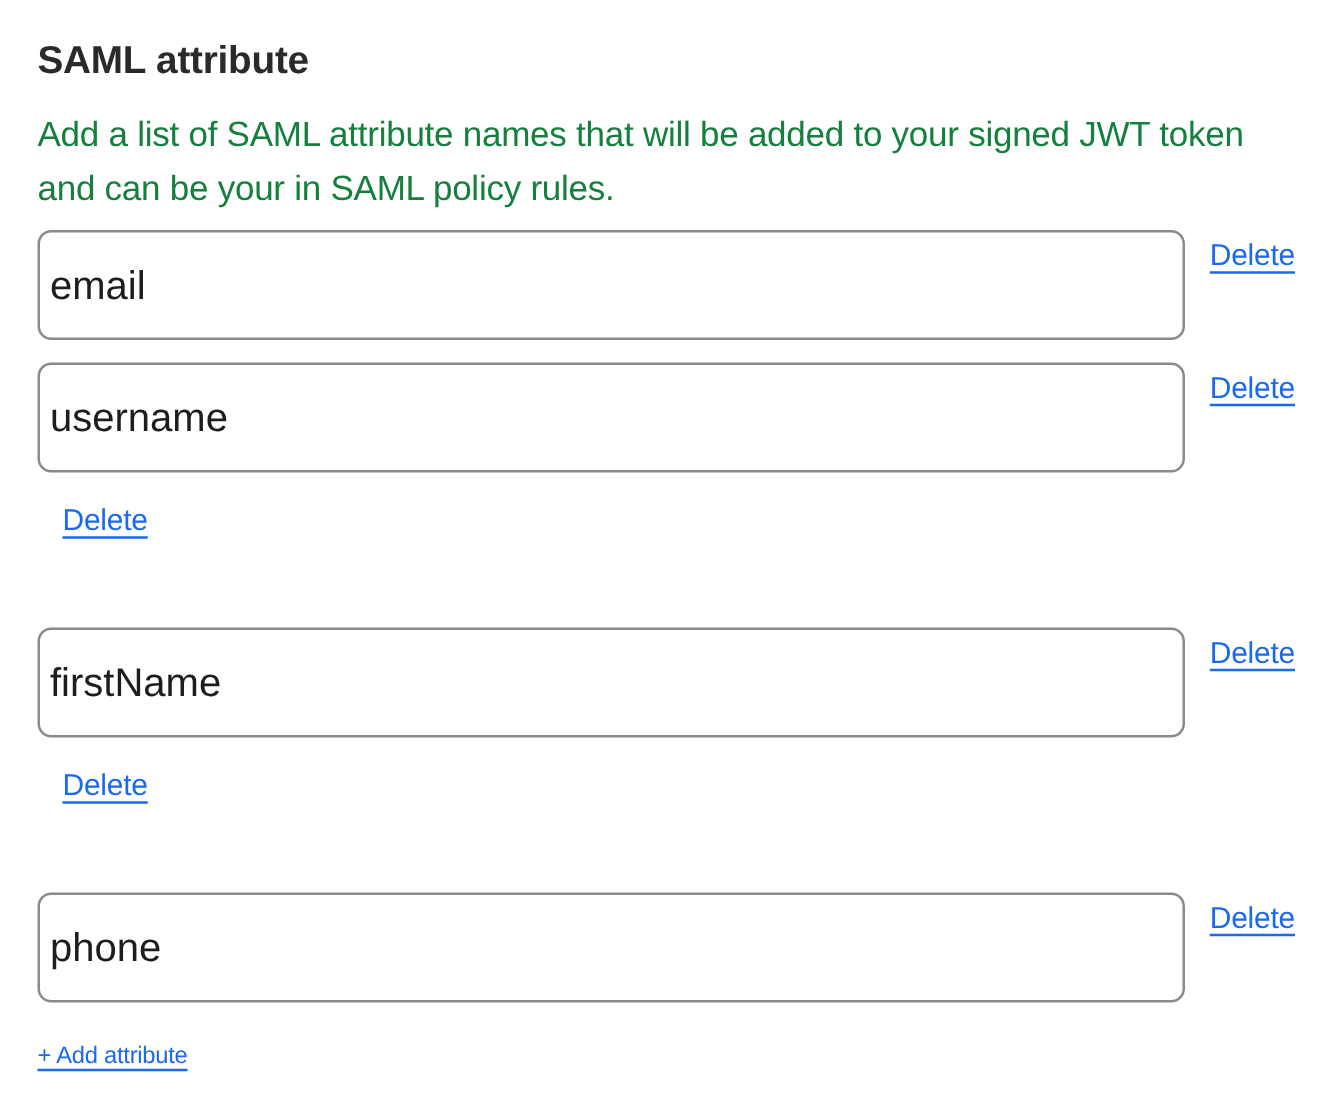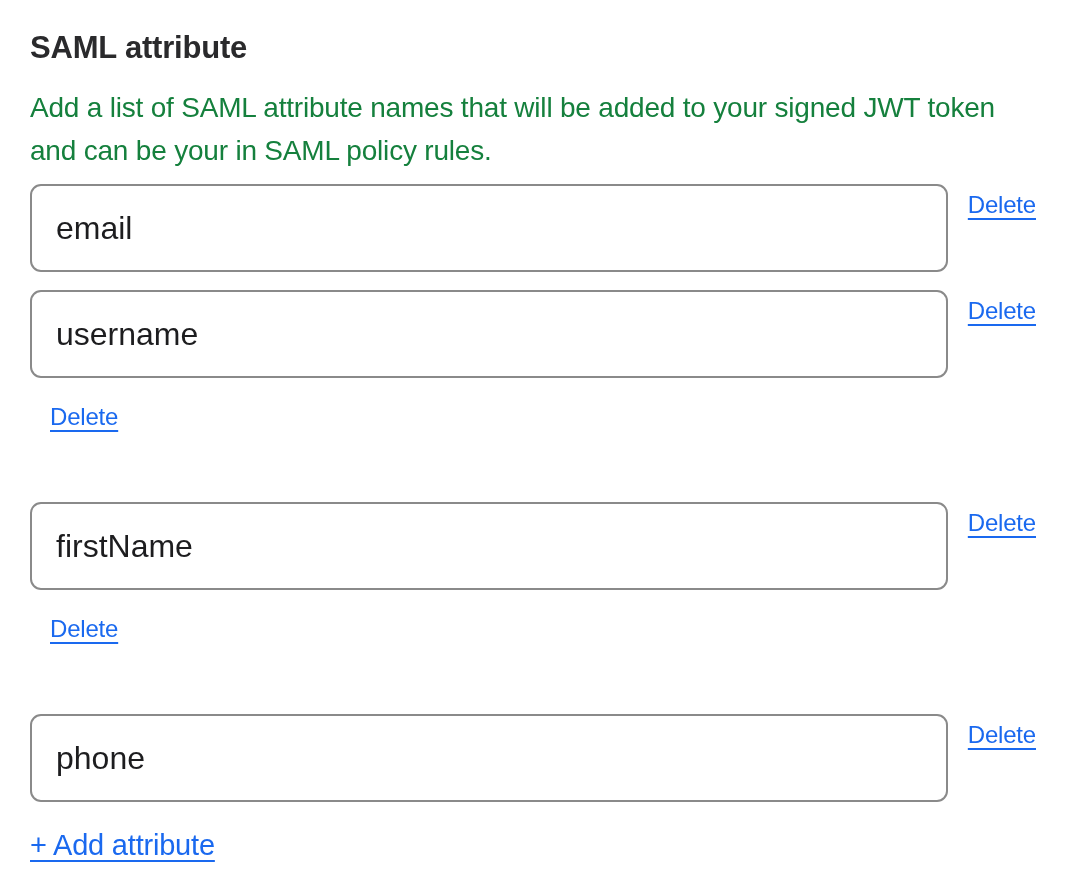--- a/index.html
+++ b/index.html
@@ -43,7 +43,7 @@
     height: 88px;
     border: 2px solid #8a8a8a;
     border-radius: 11px;
-    padding: 0 24px;
+    padding: 0 8px;
     font-family: "Liberation Sans", "DejaVu Sans", sans-serif;
     font-size: 32px;
     color: #1d1d1f;

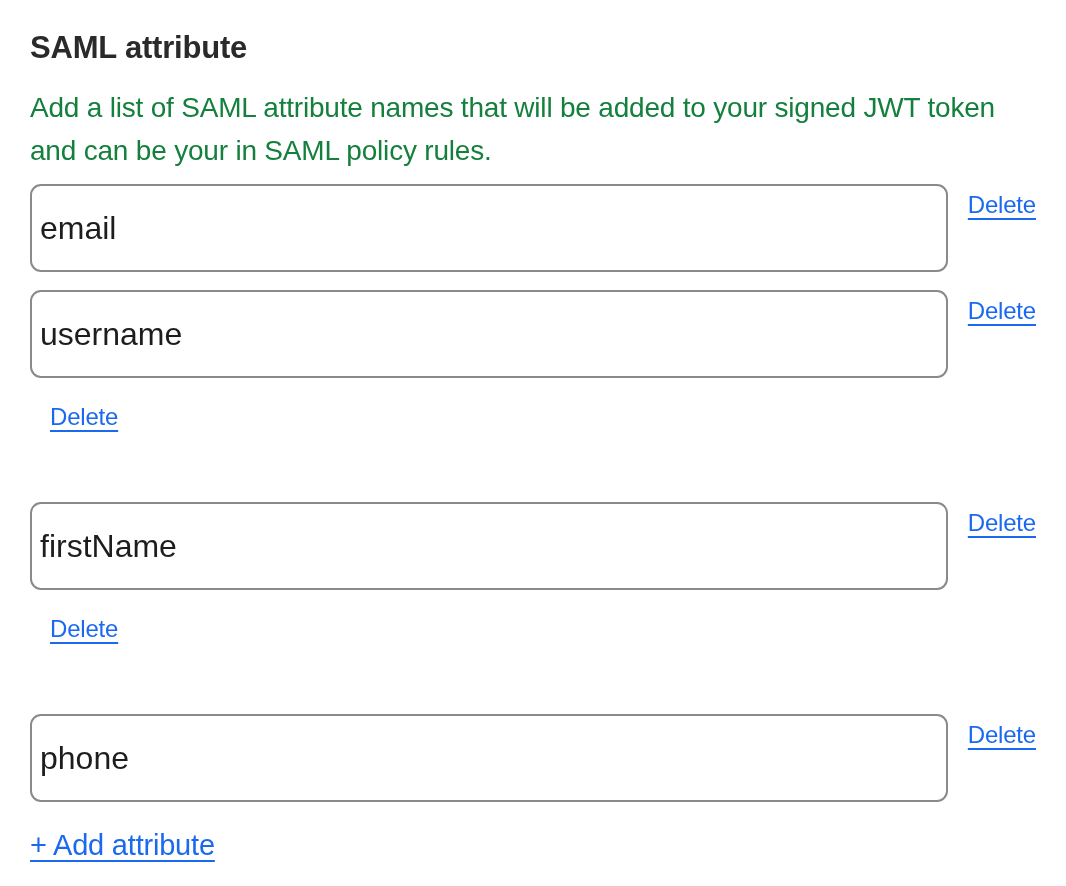--- a/index.html
+++ b/index.html
@@ -69,7 +69,7 @@
     margin-top: 28px;
   }
   .add-link {
-    font-size: 29px;
+    font-size: 19px;
     line-height: 30px;
     letter-spacing: -0.2px;
   }

